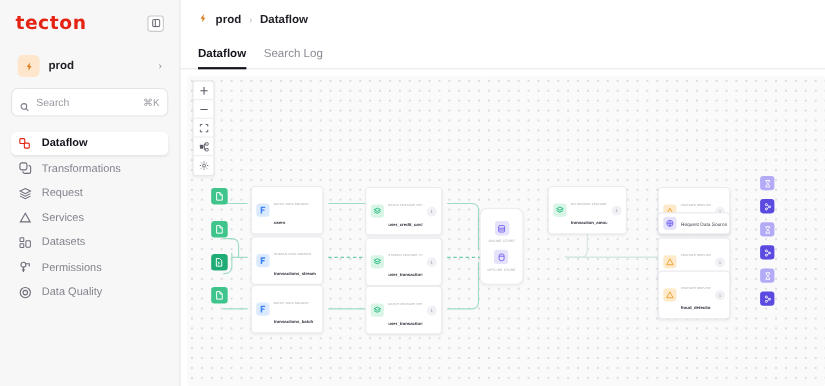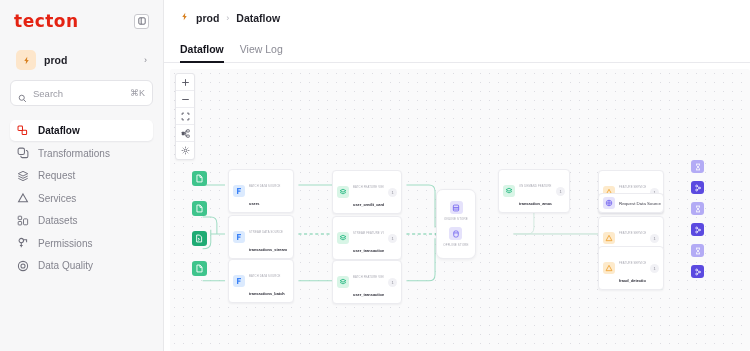--- a/index.html
+++ b/index.html
@@ -297,7 +297,7 @@
 
     <div class="tabs">
       <div class="tab active">Dataflow</div>
-      <div class="tab">View Log</div>
+      <div class="tab">Search Log</div>
     </div>
 
     <div class="canvas">

